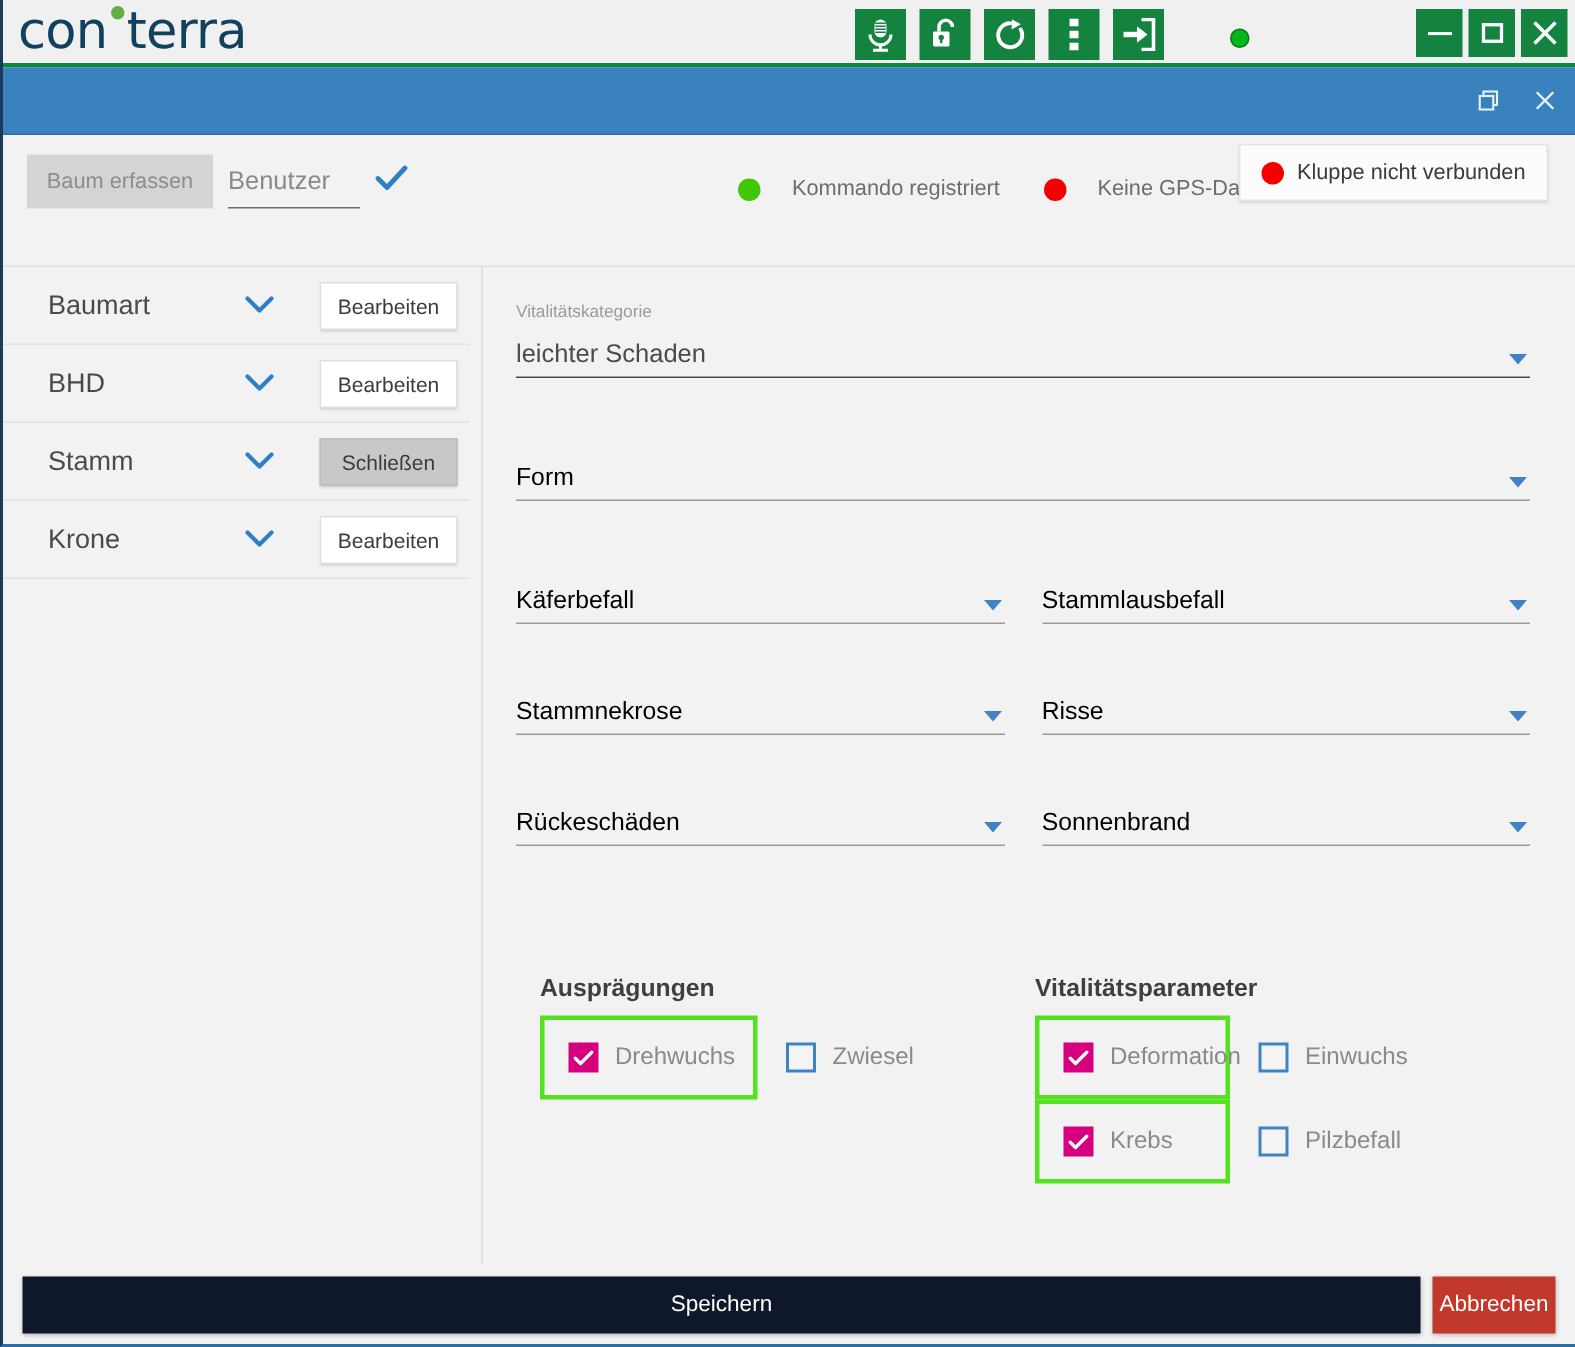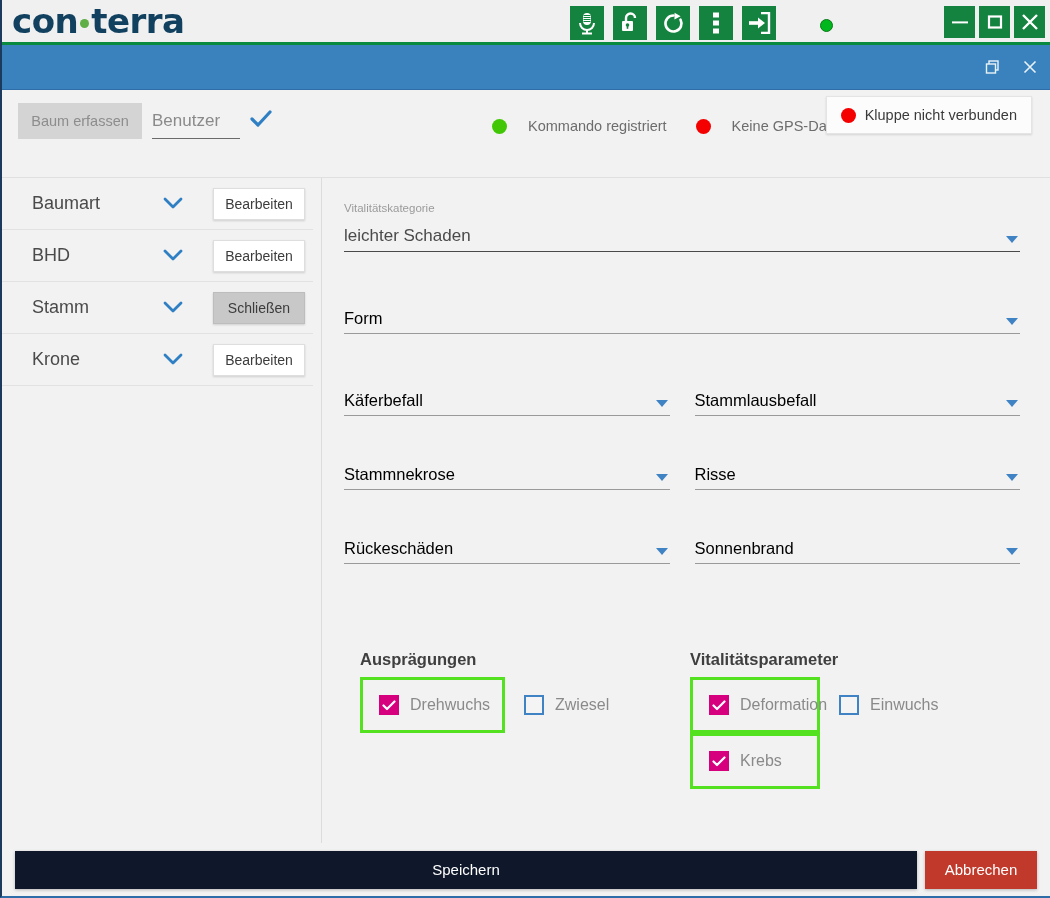--- a/index.html
+++ b/index.html
@@ -28,11 +28,11 @@
   .logo {
     margin-left: 10px;
     font-size: 34px;
-    font-weight: 700;
+    font-weight: 400;
     letter-spacing: -0.5px;
     color: #12405f;
     font-family: "DejaVu Sans", sans-serif;
-    display: flex; align-items: flex-end;
+    display: flex; align-items: flex-start;
     line-height: 1;
   }
   .logo .dot {

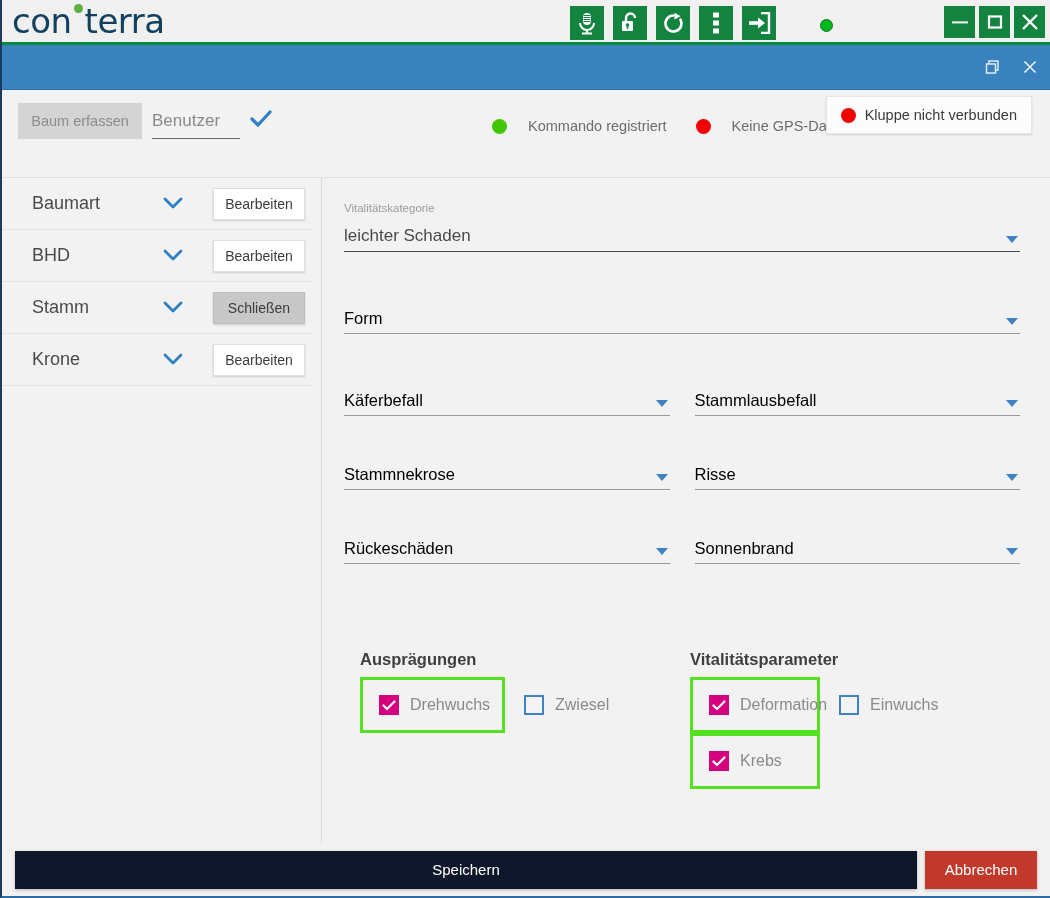--- a/index.html
+++ b/index.html
@@ -556,6 +556,10 @@
               </span>
               <span class="cblabel">Krebs</span>
             </div>
+            <div class="cbcell plain">
+              <span class="cb off"></span>
+              <span class="cblabel">Pilzbefall</span>
+            </div>
           </div>
         </div>
 

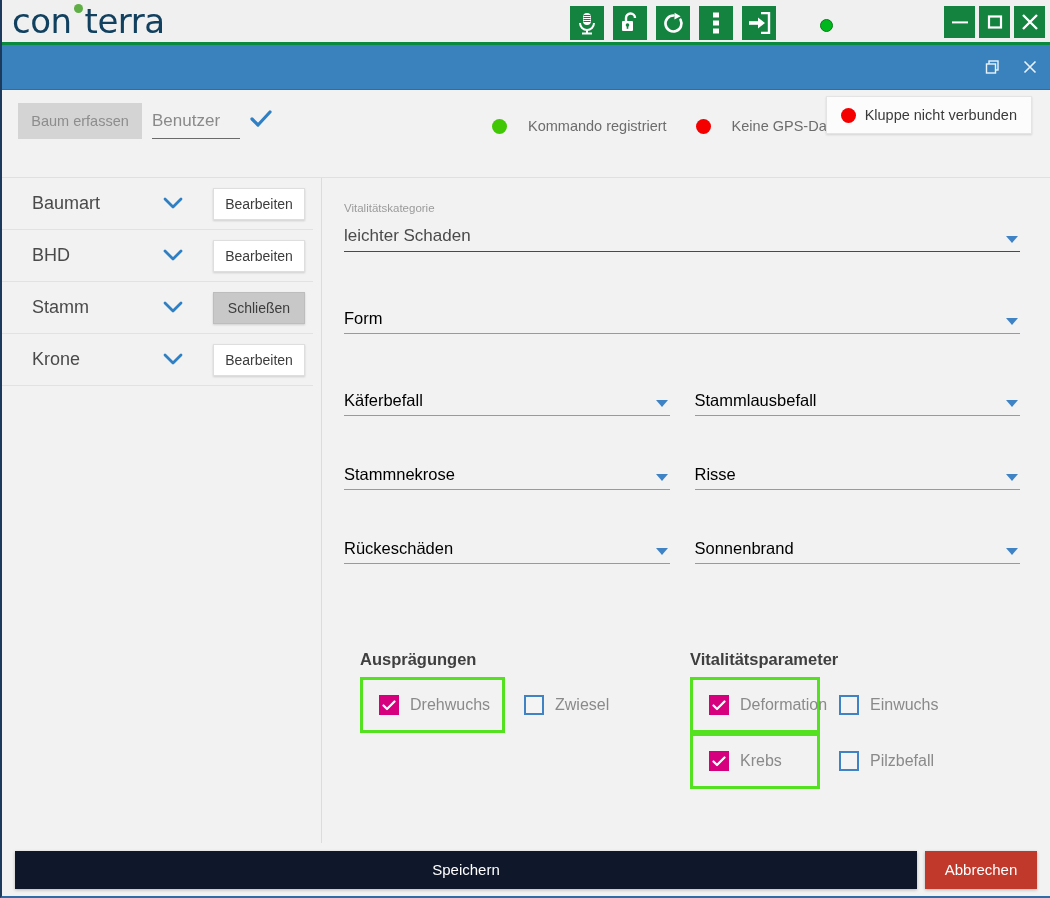--- a/index.html
+++ b/index.html
@@ -288,7 +288,7 @@
     cursor: pointer;
   }
   .btn-cancel {
-    width: 112px; height: 38px;
+    width: 82px; height: 38px;
     background: #c0392b;
     color: #fff;
     border: none;

